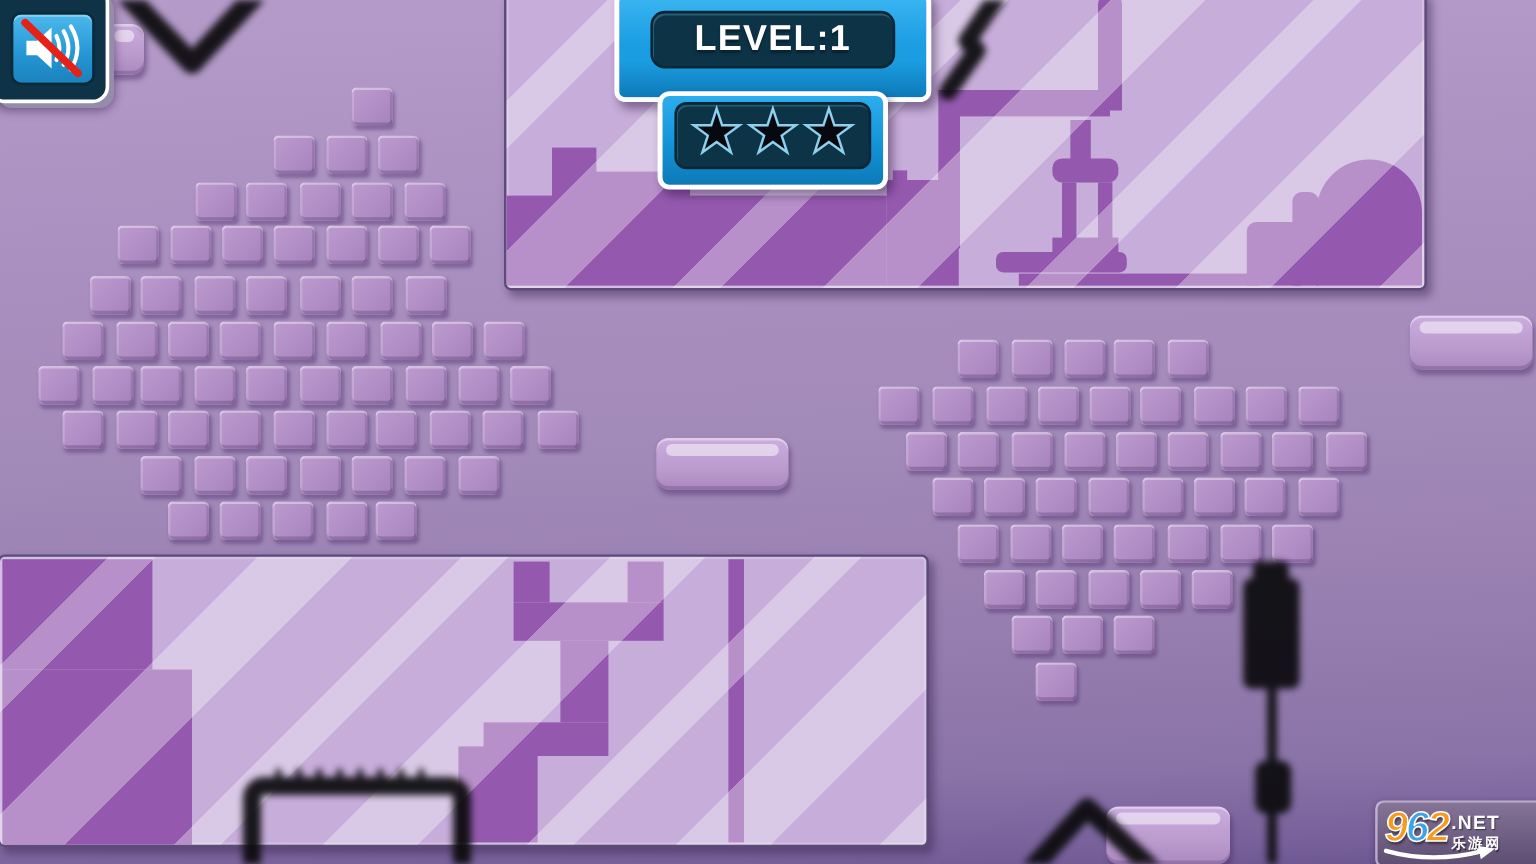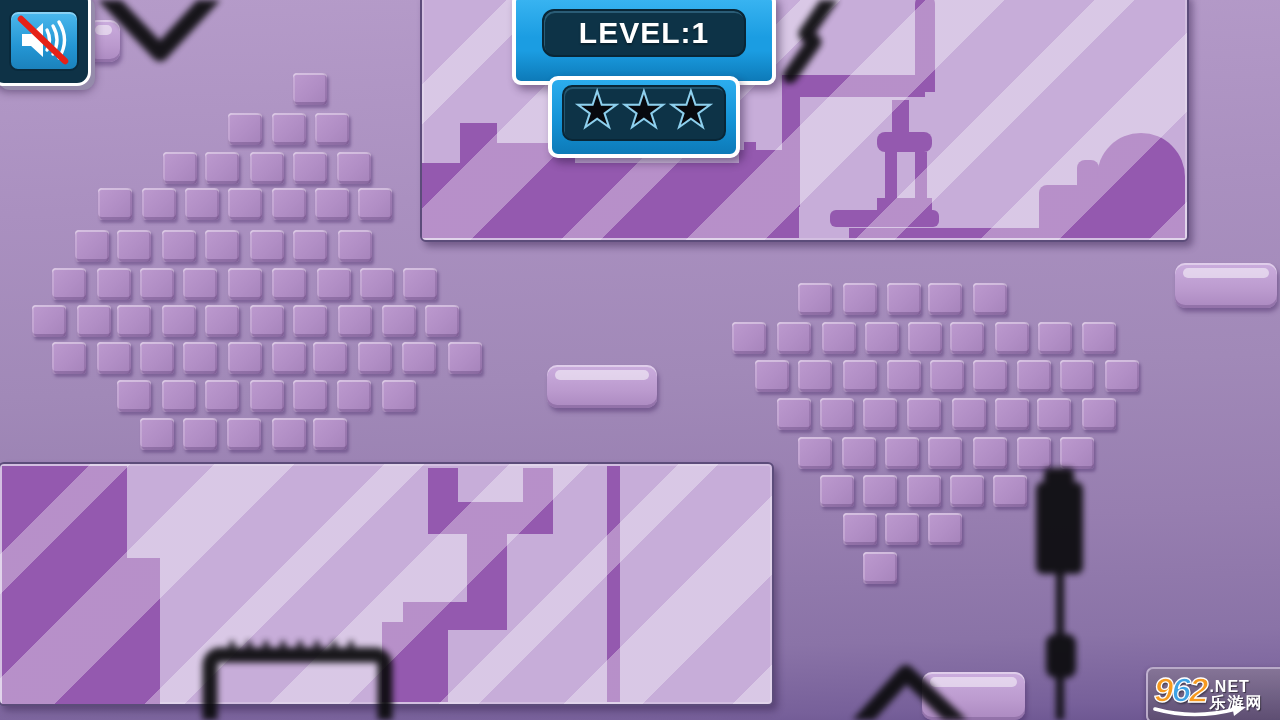--- a/index.html
+++ b/index.html
@@ -62,7 +62,7 @@
   .wm-right{margin-left:3px;display:flex;flex-direction:column;align-items:flex-start;}
   .wm-net{color:#fff;font-weight:bold;font-size:16px;letter-spacing:1px;line-height:18px;margin-top:8px;
     text-shadow:1px 1px 1px rgba(0,0,0,.5);}
-  .wm-cn{color:#fff;font-size:16px;font-weight:bold;letter-spacing:2px;line-height:14px;
+  .wm-cn{color:#fff;font-size:12px;font-weight:bold;letter-spacing:2px;line-height:14px;
     text-shadow:1px 1px 1px rgba(0,0,0,.5);}
   .wm-swoosh{position:absolute;left:4px;top:34px;}
   

